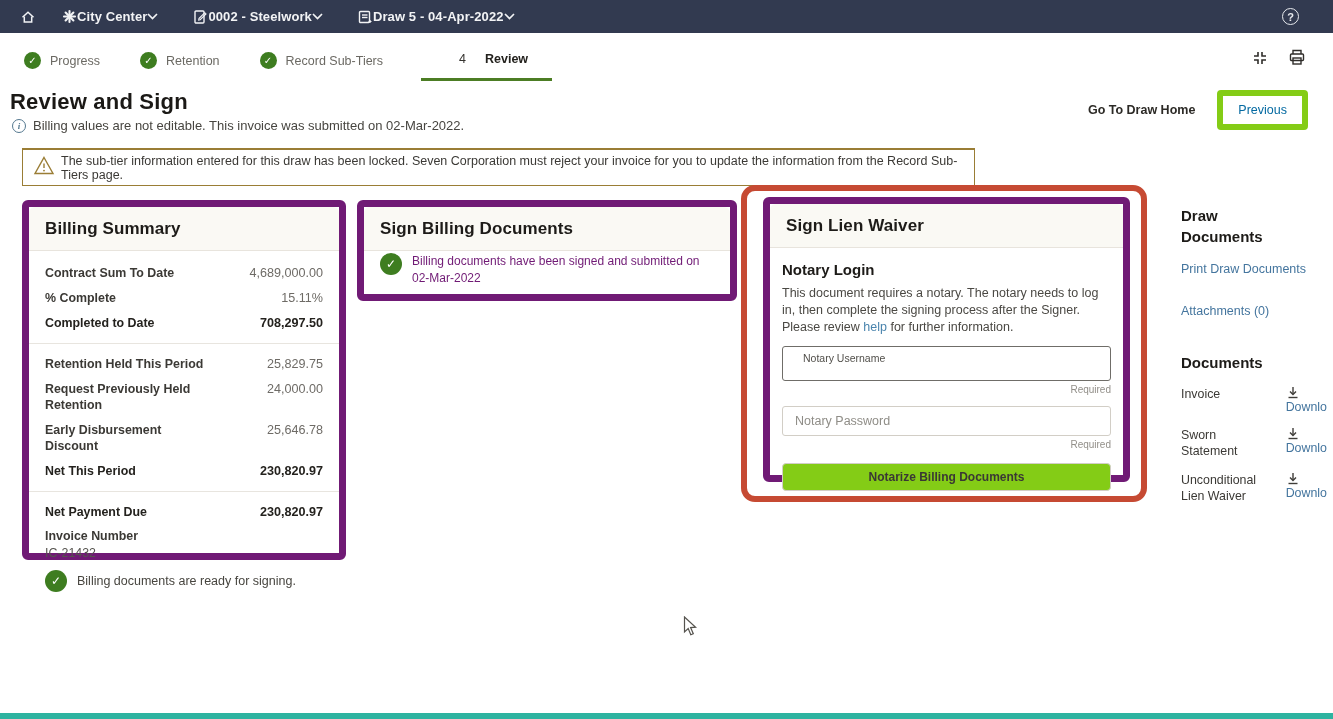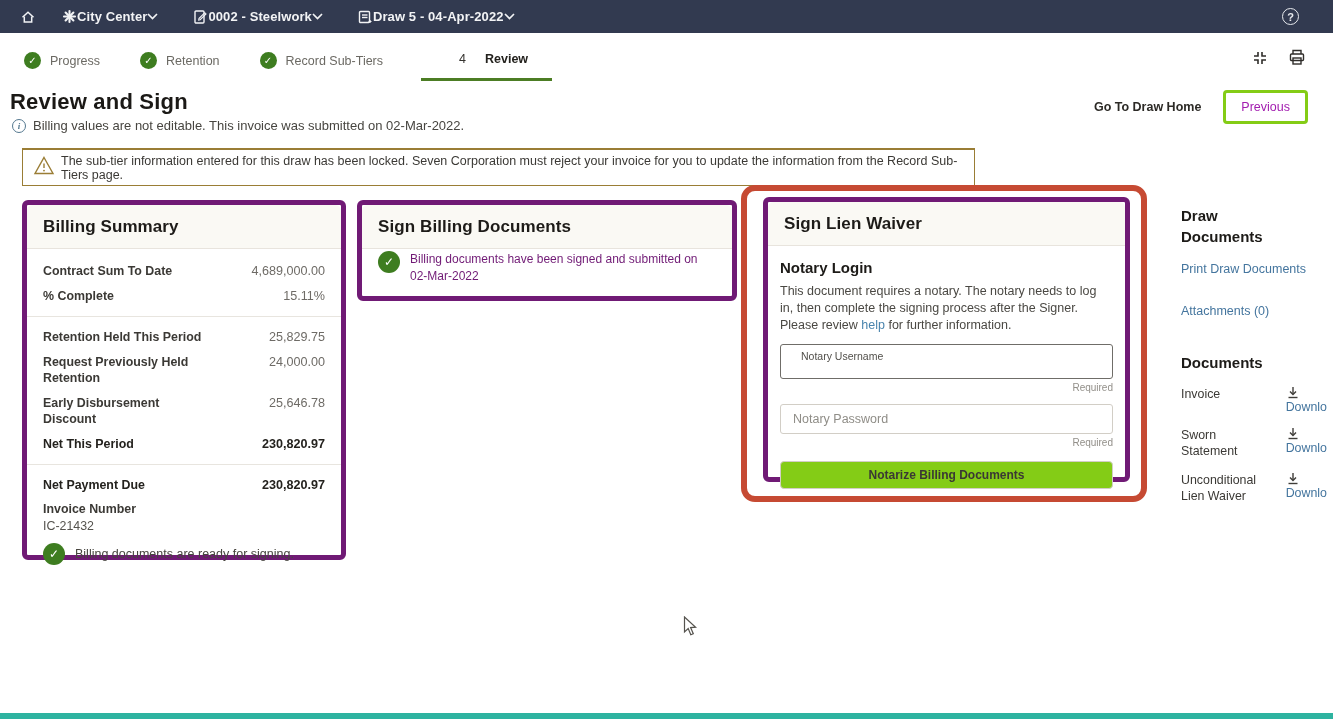--- a/index.html
+++ b/index.html
@@ -38,7 +38,7 @@
   .info-text { font-size:13px; color:#474540; }
   .title-actions { position:absolute; top:90px; right:25px; display:flex; align-items:center; gap:22px; }
   .go-home { font-size:12.5px; color:#2c2a26; font-weight:600; cursor:pointer; }
-  .btn-prev { font-size:12.5px; color:#a21caf; background:#fff; border:3px solid #84cc16;
+  .btn-prev { font-size:12.5px; color:#0369a1; background:#fff; border:6px solid #84cc16;
               border-radius:4px; padding:7px 15px; cursor:pointer; }
 
   

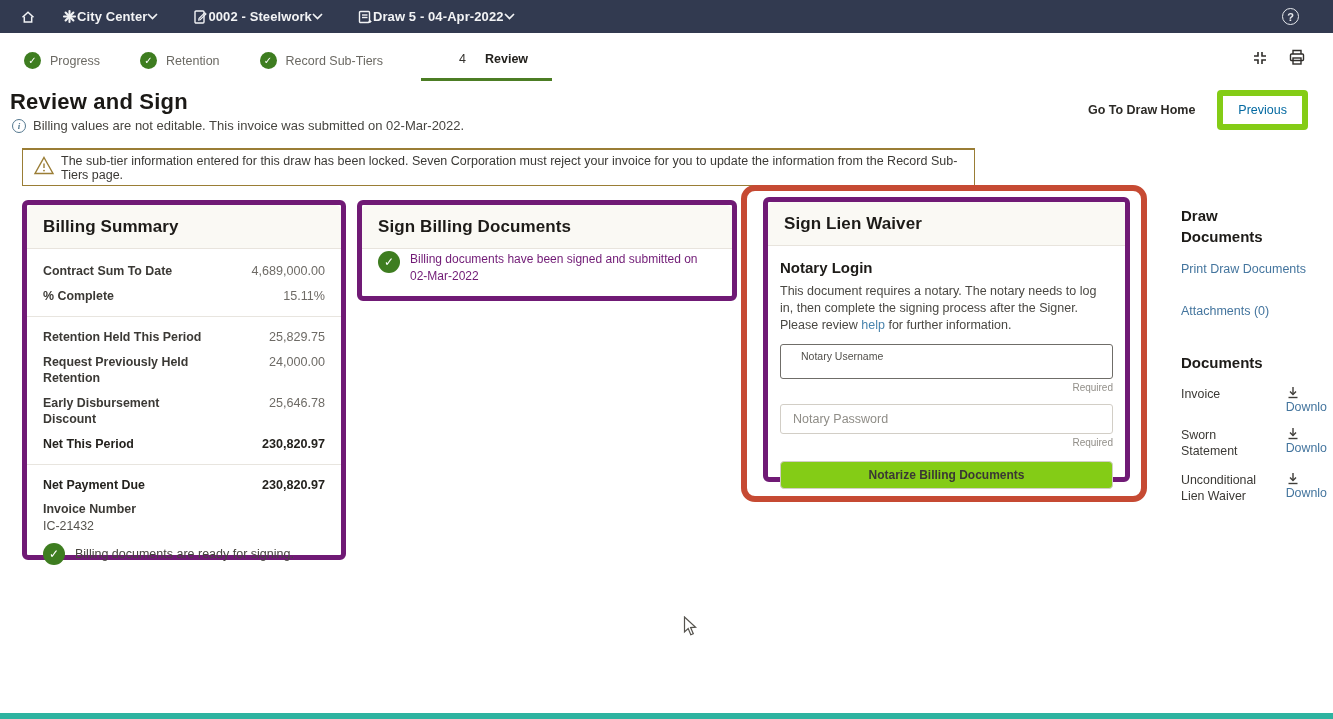--- a/index.html
+++ b/index.html
@@ -47,7 +47,7 @@
   .warn-text { font-size:12.5px; color:#3b3935; }
 
   
-  .panel { position:absolute; background:#fff; border:5px solid #701a75; border-radius:6px; }
+  .panel { position:absolute; background:#fff; border:7px solid #701a75; border-radius:6px; }
   .panel-h { background:#faf9f4; border-bottom:1px solid #e8e4dd; border-radius:6px 6px 0 0; padding:12px 16px 11px; }
   .panel-title { font-size:17px; font-weight:700; color:#1d1b18; letter-spacing:.1px; }
   .panel-b { padding:14px 16px; }

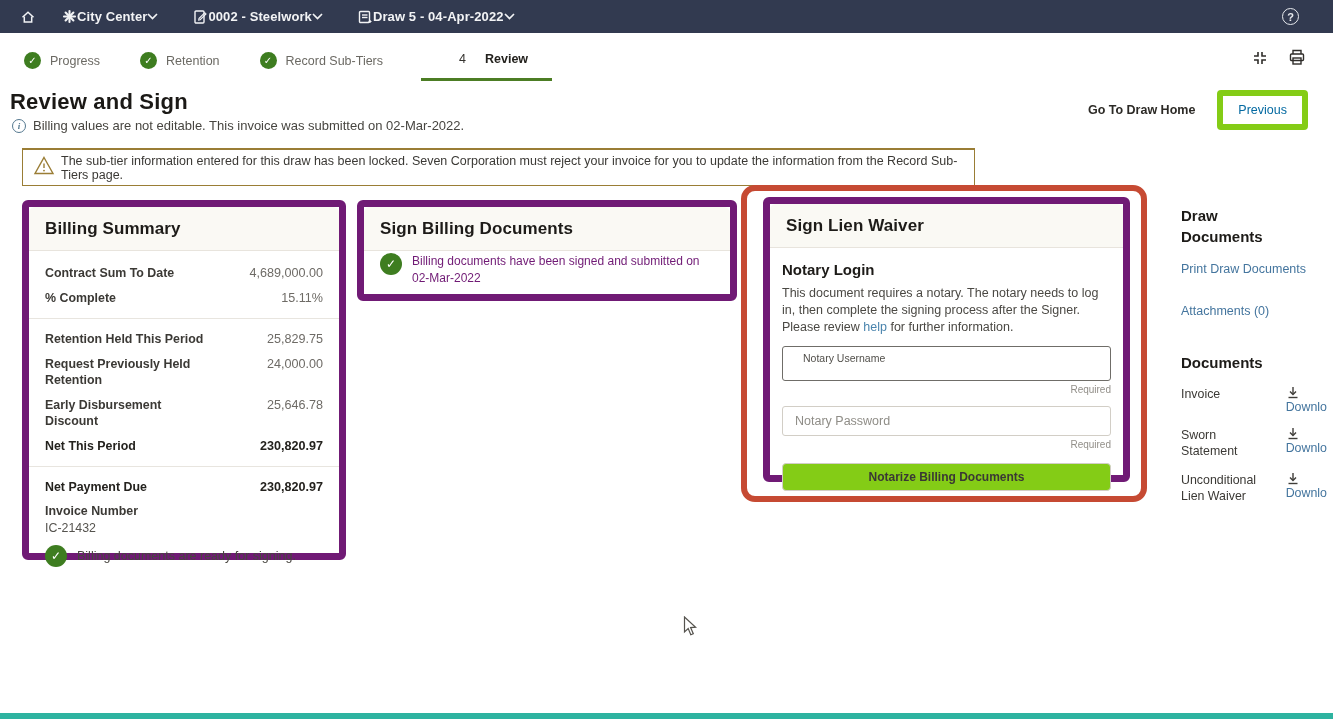--- a/index.html
+++ b/index.html
@@ -229,6 +229,10 @@
         <span class="bs-lbl">% Complete</span>
         <span class="bs-val">15.11%</span>
       </div>
+      <div class="bs-row bold">
+        <span class="bs-lbl">Completed to Date</span>
+        <span class="bs-val">708,297.50</span>
+      </div>
       <div class="bs-div"></div>
       <div class="bs-row">
         <span class="bs-lbl">Retention Held This Period</span>

